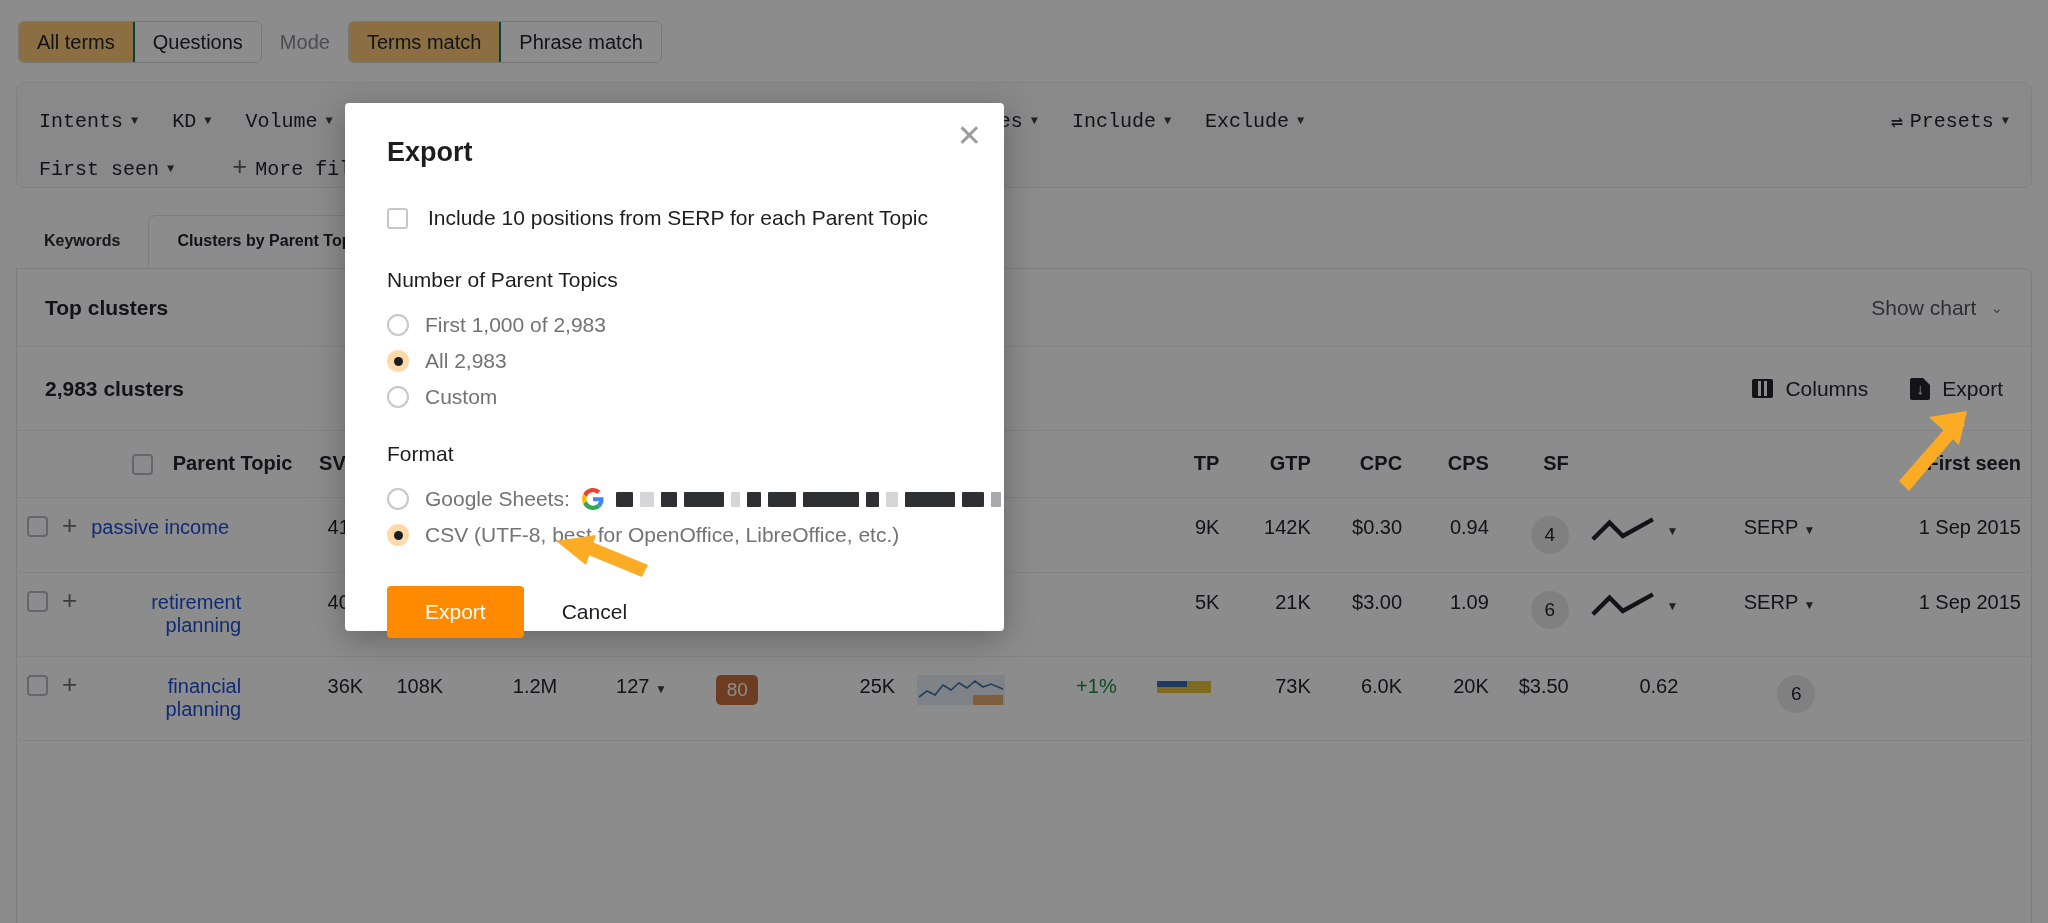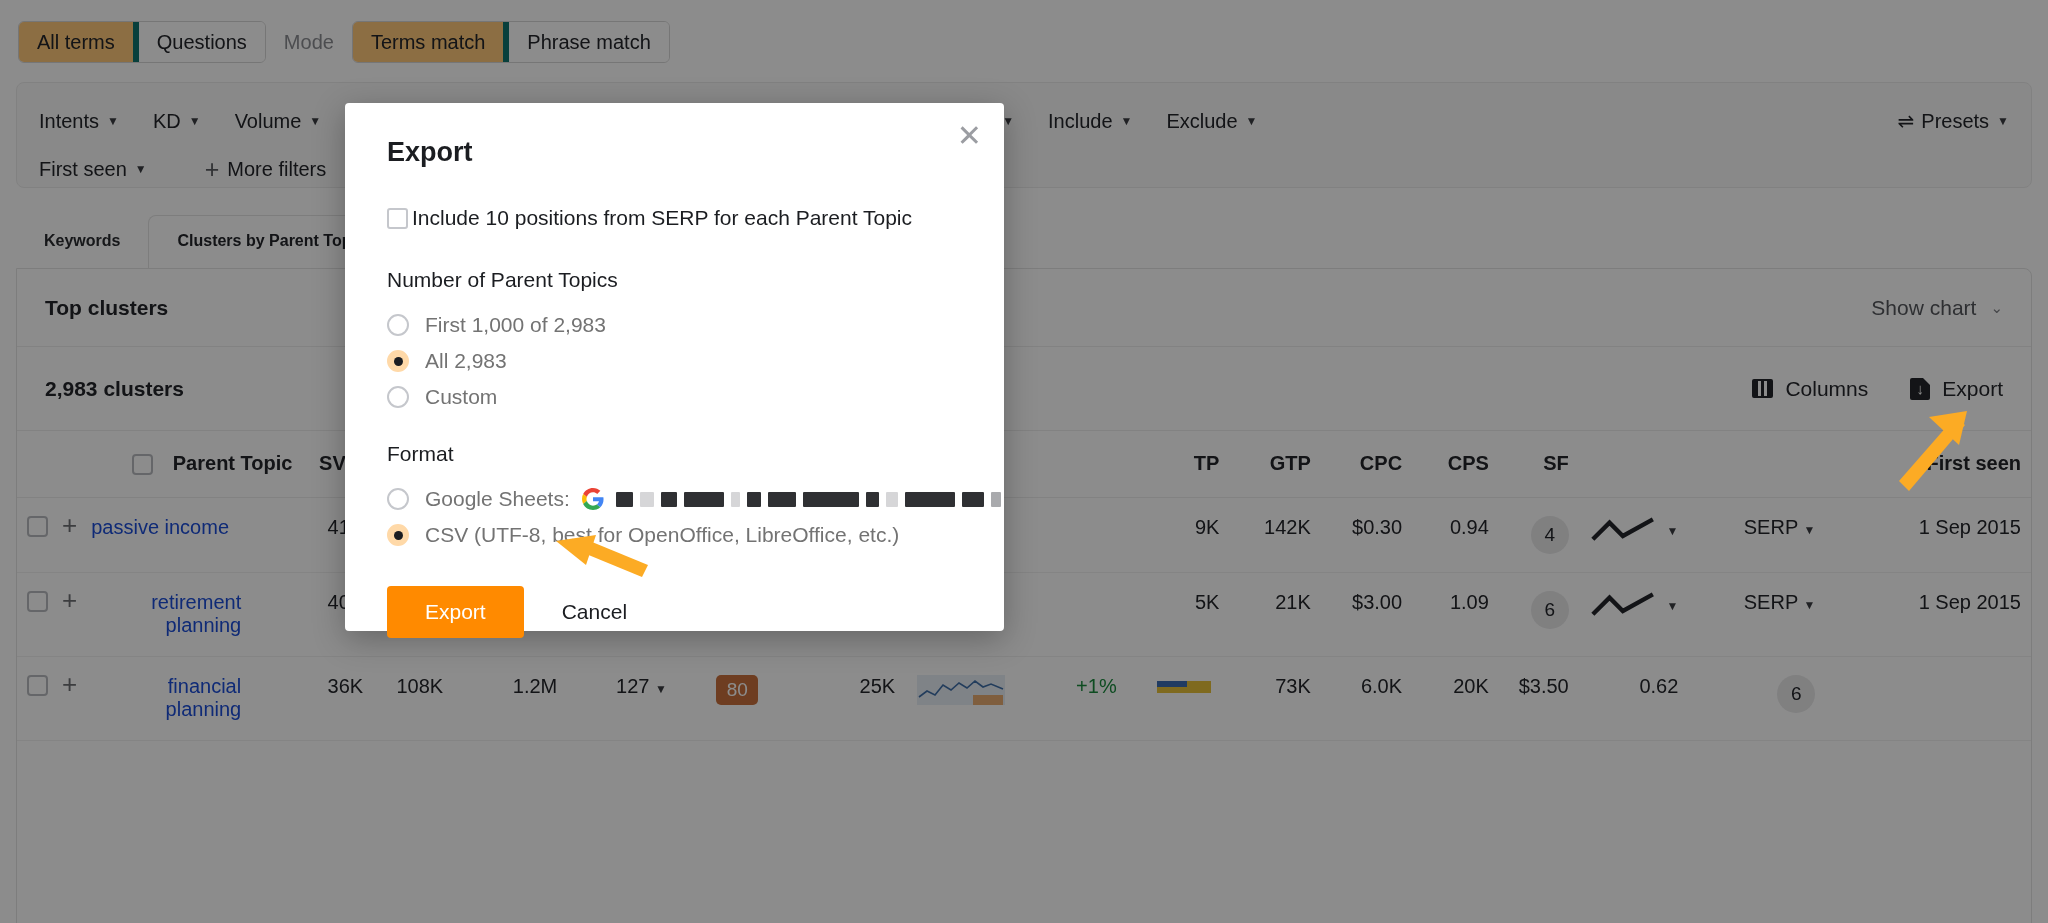--- a/index.html
+++ b/index.html
@@ -40,7 +40,7 @@
     padding: 0 18px;
     font-size: 20px; color: #23252a;
     background: #fff;
-    border-right: 6px solid #0f766e;
+    border-right: 2px solid #0f766e;
     white-space: nowrap;
   }
   .seg .segbtn:last-child { border-right: none; }

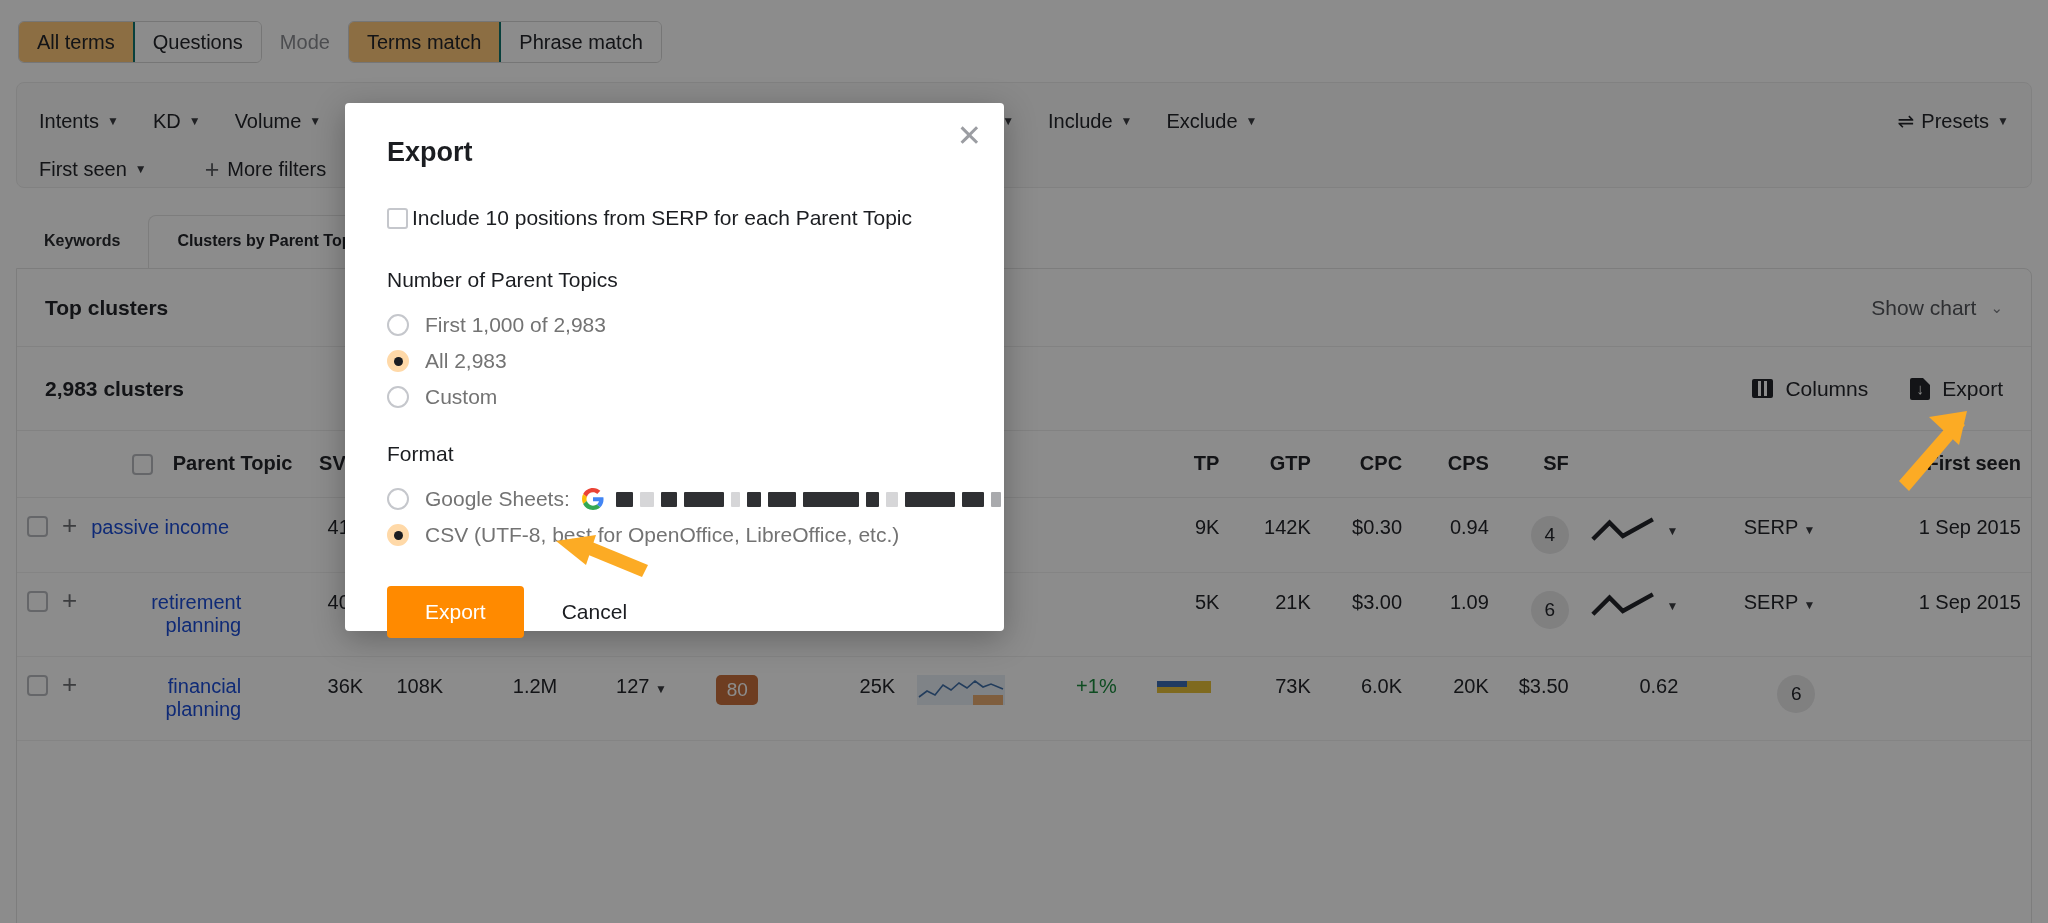--- a/index.html
+++ b/index.html
@@ -64,6 +64,7 @@
     font-size: 20px; color: #23252a;
     margin-right: 34px;
     white-space: nowrap;
+    font-family: Liberation Mono, monospace;
   }
   .caret { font-size: 12px; color: #3b3d42; line-height: 1; }
   .plusicon { font-size: 25px; color: #5a5c61; line-height: 0.8; font-weight: 300; }

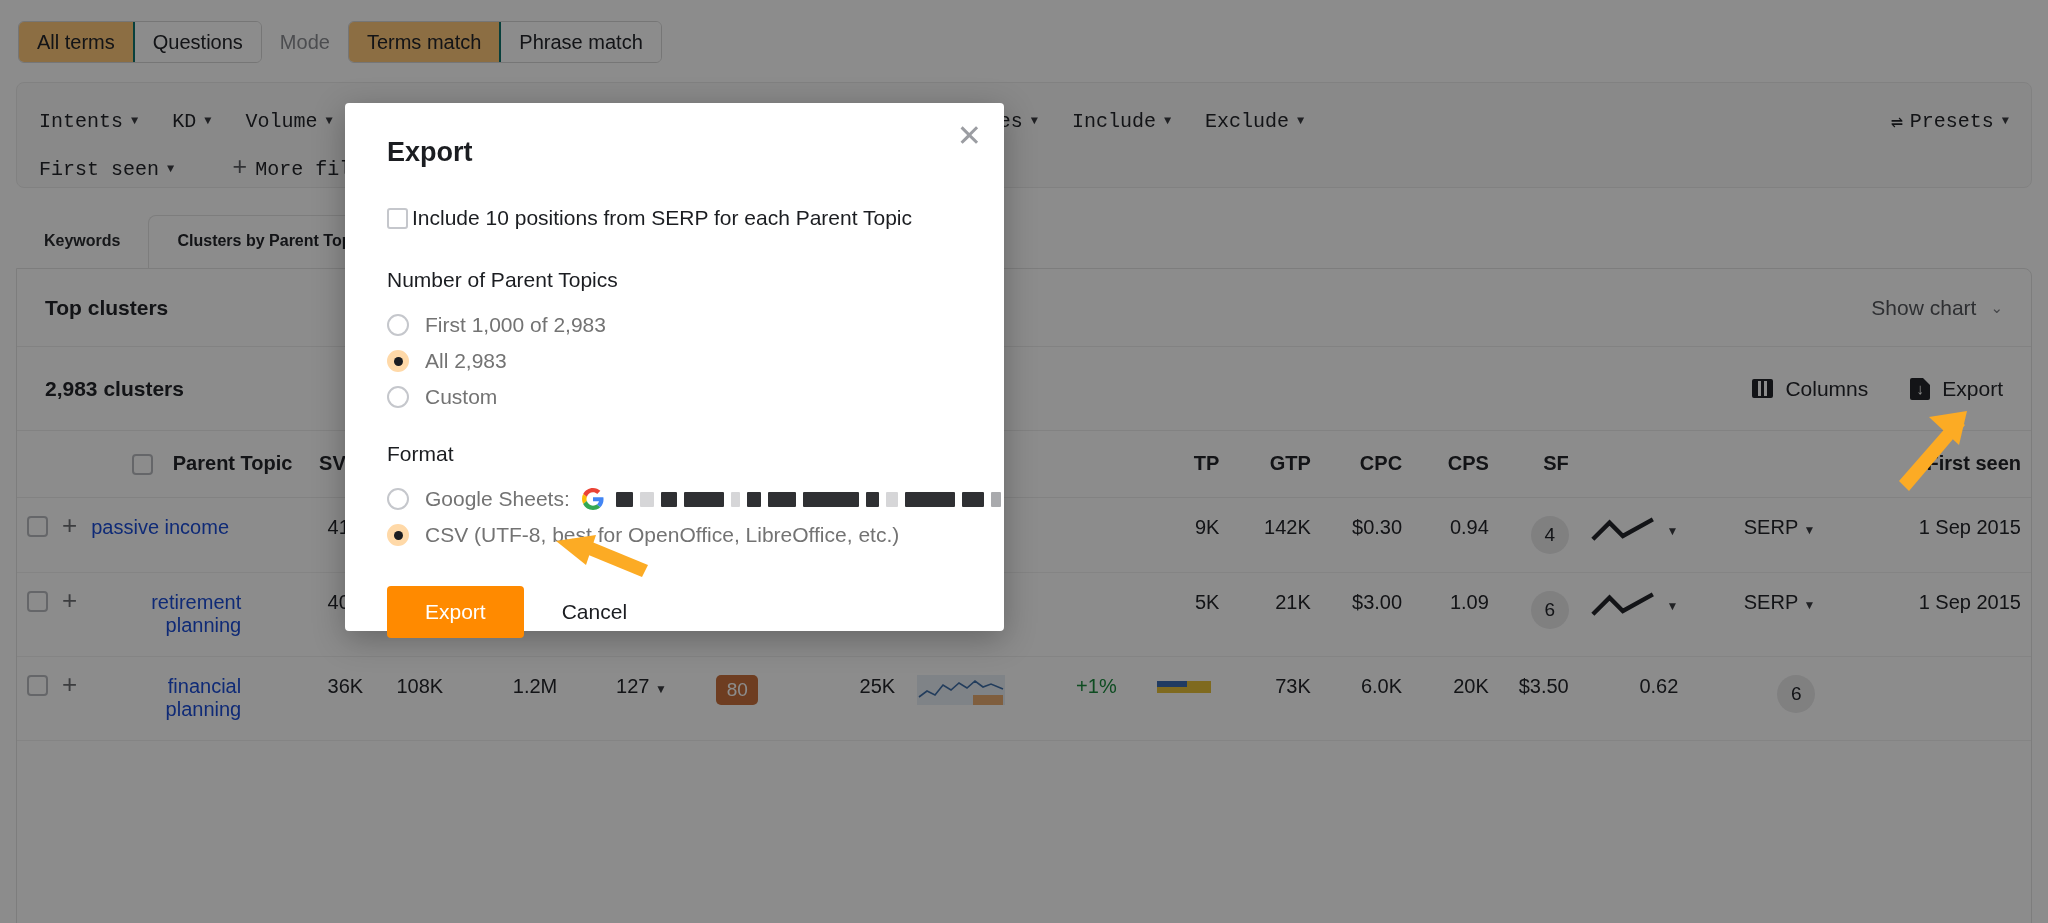--- a/index.html
+++ b/index.html
@@ -192,7 +192,7 @@
   }
   .m-title { font-size: 27px; font-weight: bold; color: #1b1d21; margin-bottom: 38px; }
 
-  .m-check { display: flex; align-items: center; gap: 4px; margin-bottom: 38px; }
+  .m-check { display: flex; align-items: center; gap: 20px; margin-bottom: 38px; }
   .m-check .box {
     width: 21px; height: 21px; border: 2px solid #c5c7cc; border-radius: 3px; background: #fff;
     flex: 0 0 auto;

